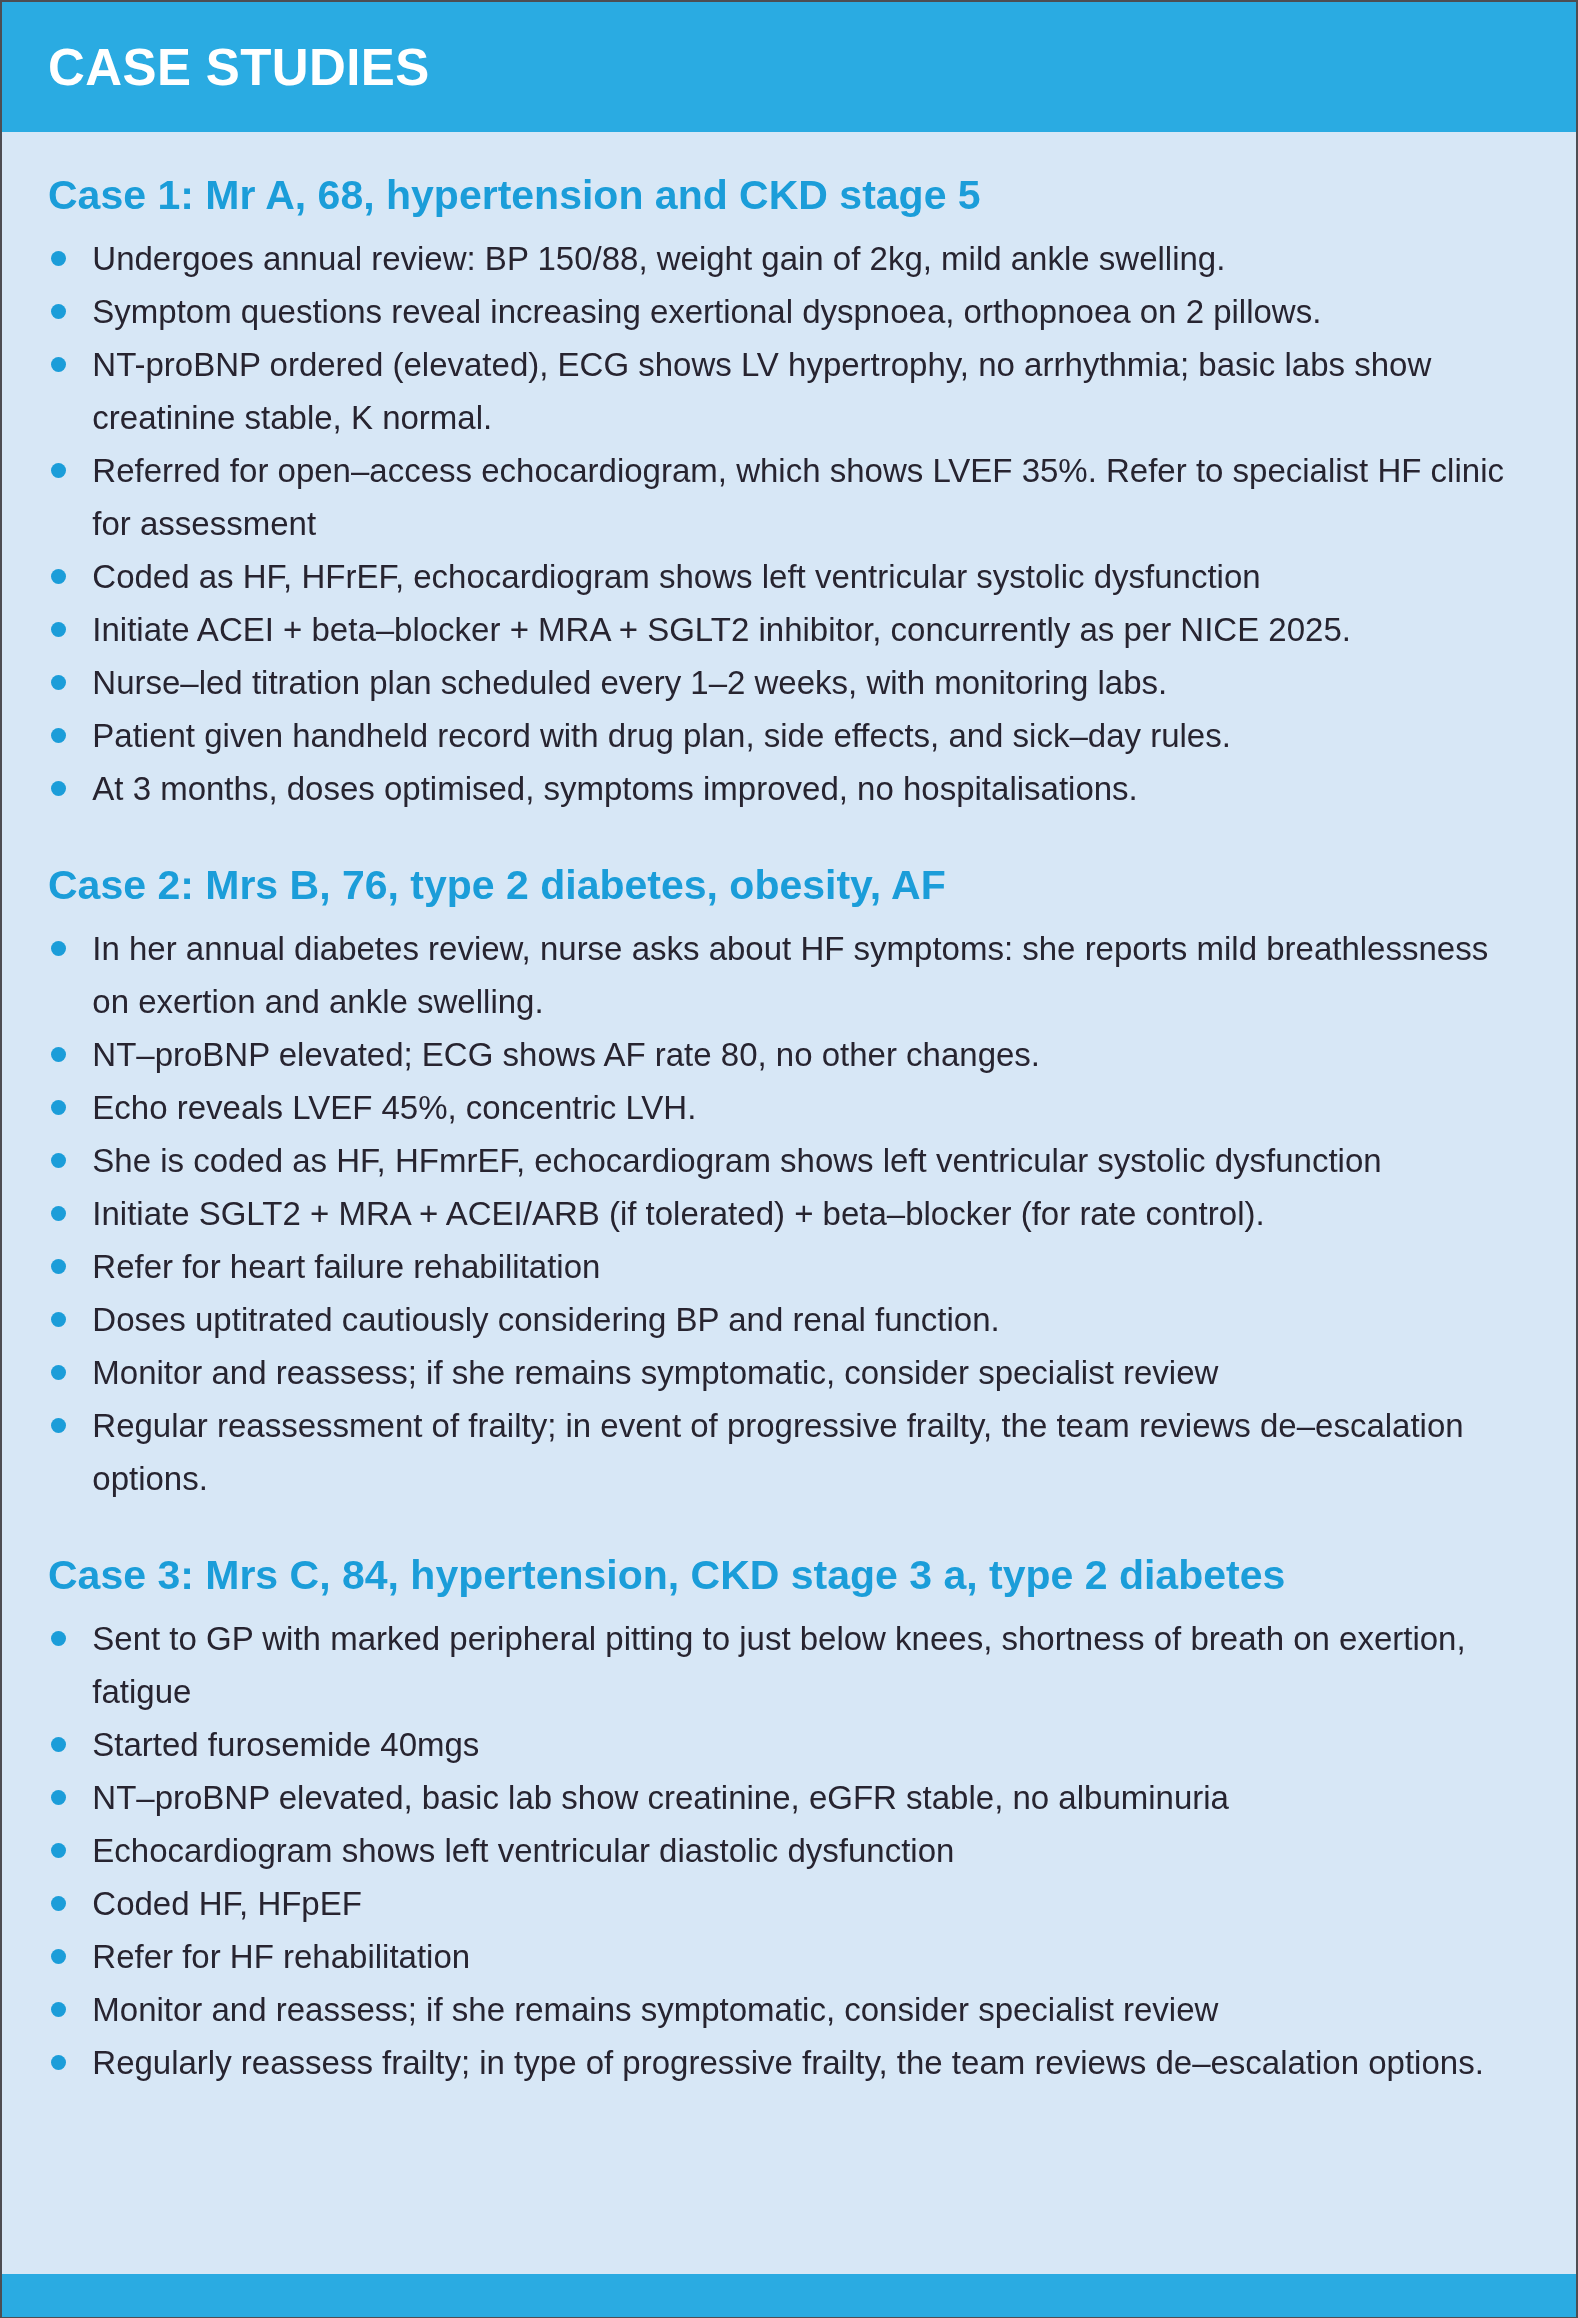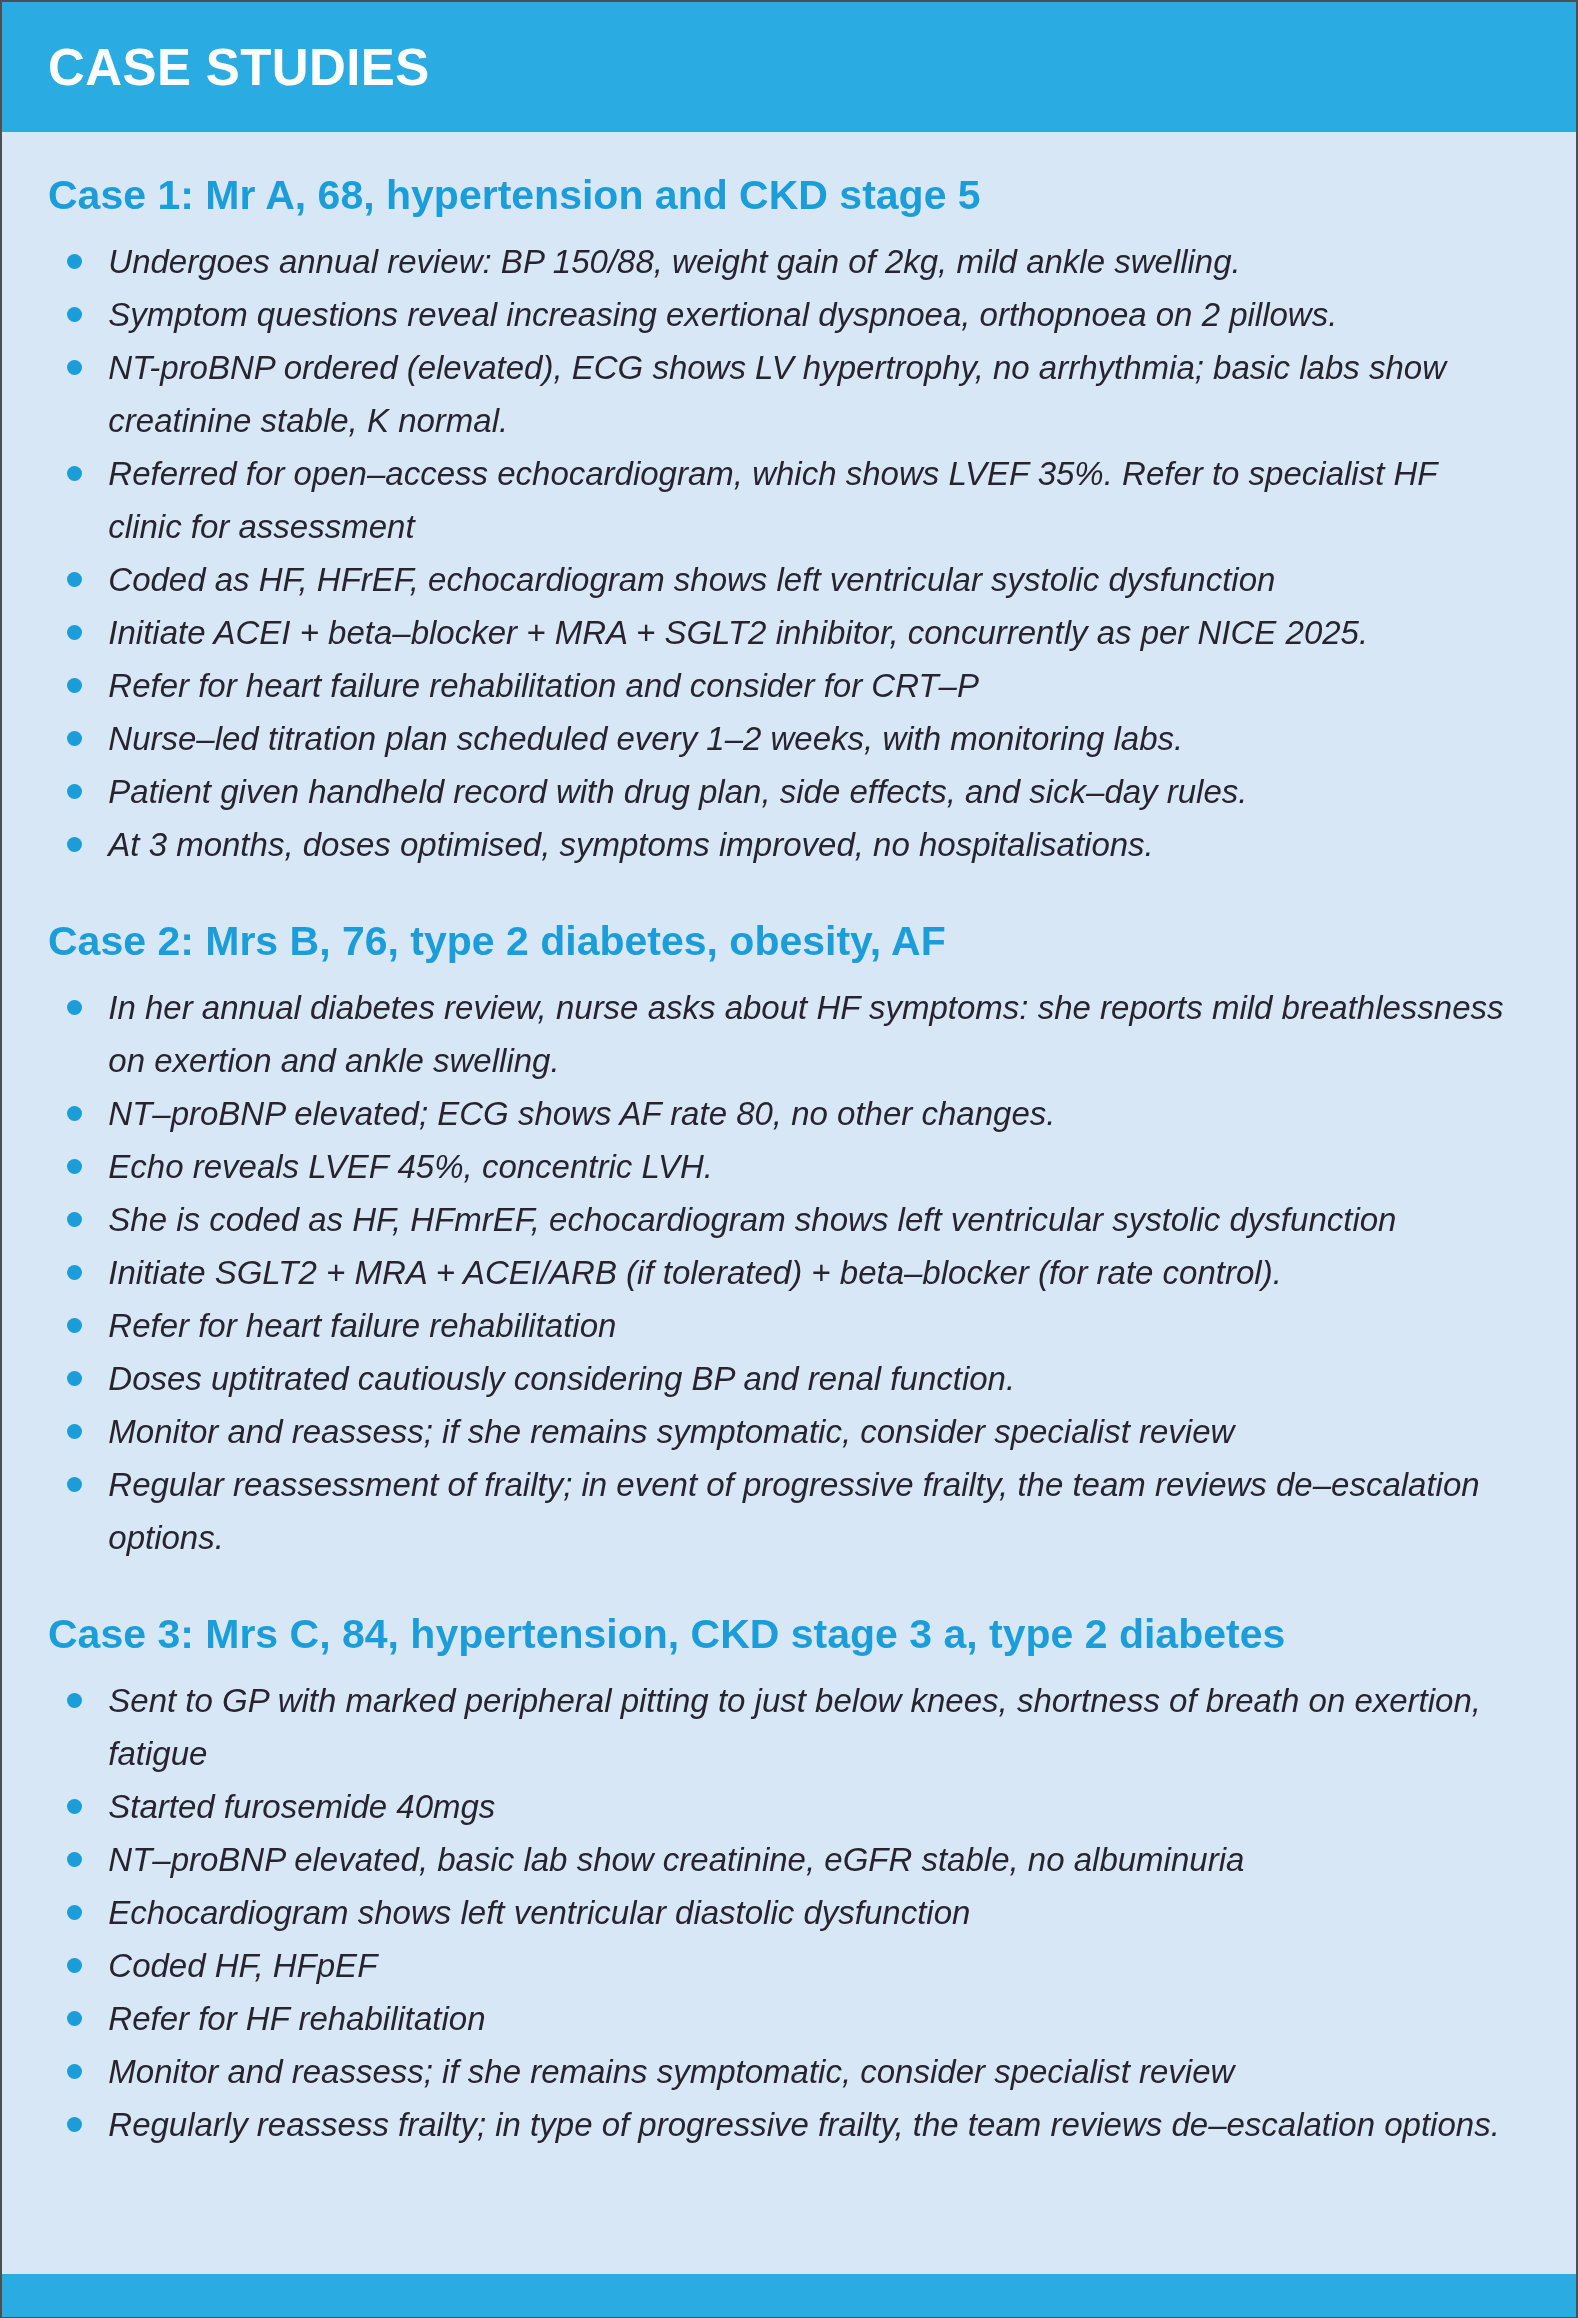--- a/index.html
+++ b/index.html
@@ -54,9 +54,8 @@
   }
   .bullet-list {
     list-style: none;
-    margin: 16px;
+    margin: 0;
     padding: 0;
-    font-style: italic;
   }
   .bullet-item {
     display: flex;

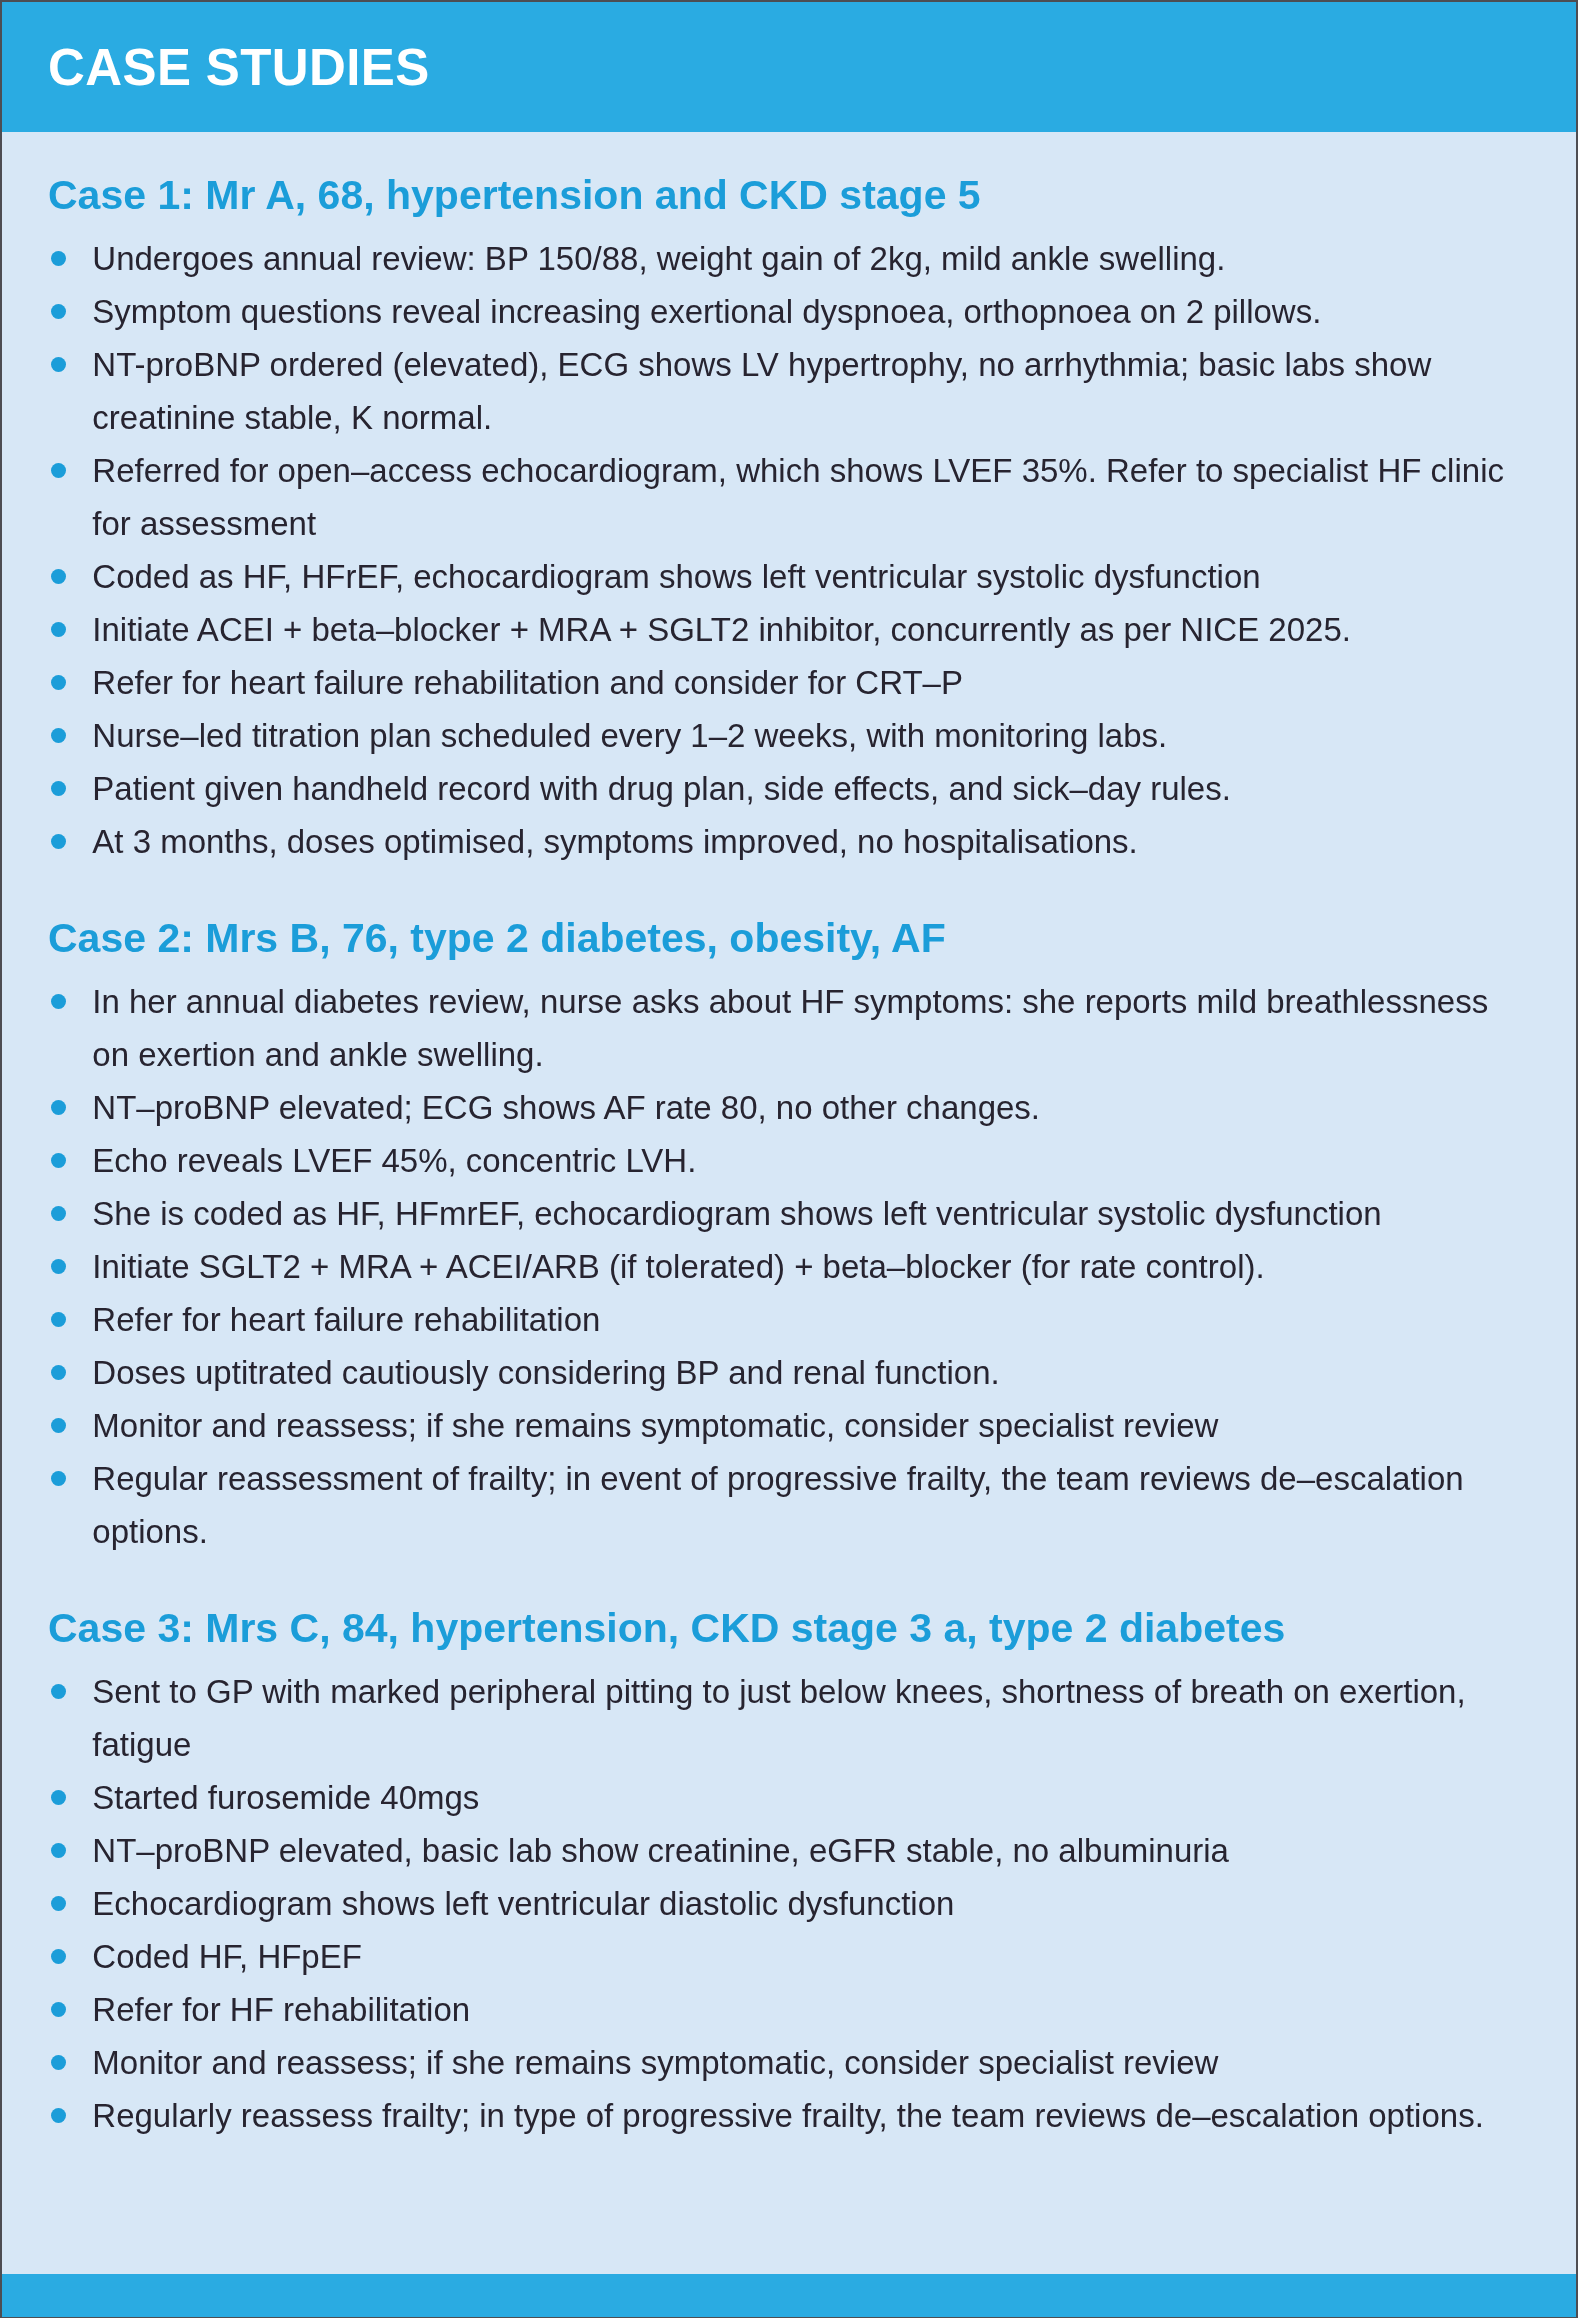--- a/index.html
+++ b/index.html
@@ -123,10 +123,6 @@
     <span class="bullet-text">Initiate ACEI + beta–blocker + MRA + SGLT2 inhibitor, concurrently as per NICE 2025.</span>
   </li>
 
-  <li class="bullet-item">
-    <span class="dot"></span>
-    <span class="bullet-text">Refer for heart failure rehabilitation and consider for CRT–P</span>
-  </li>
 
   <li class="bullet-item">
     <span class="dot"></span>

